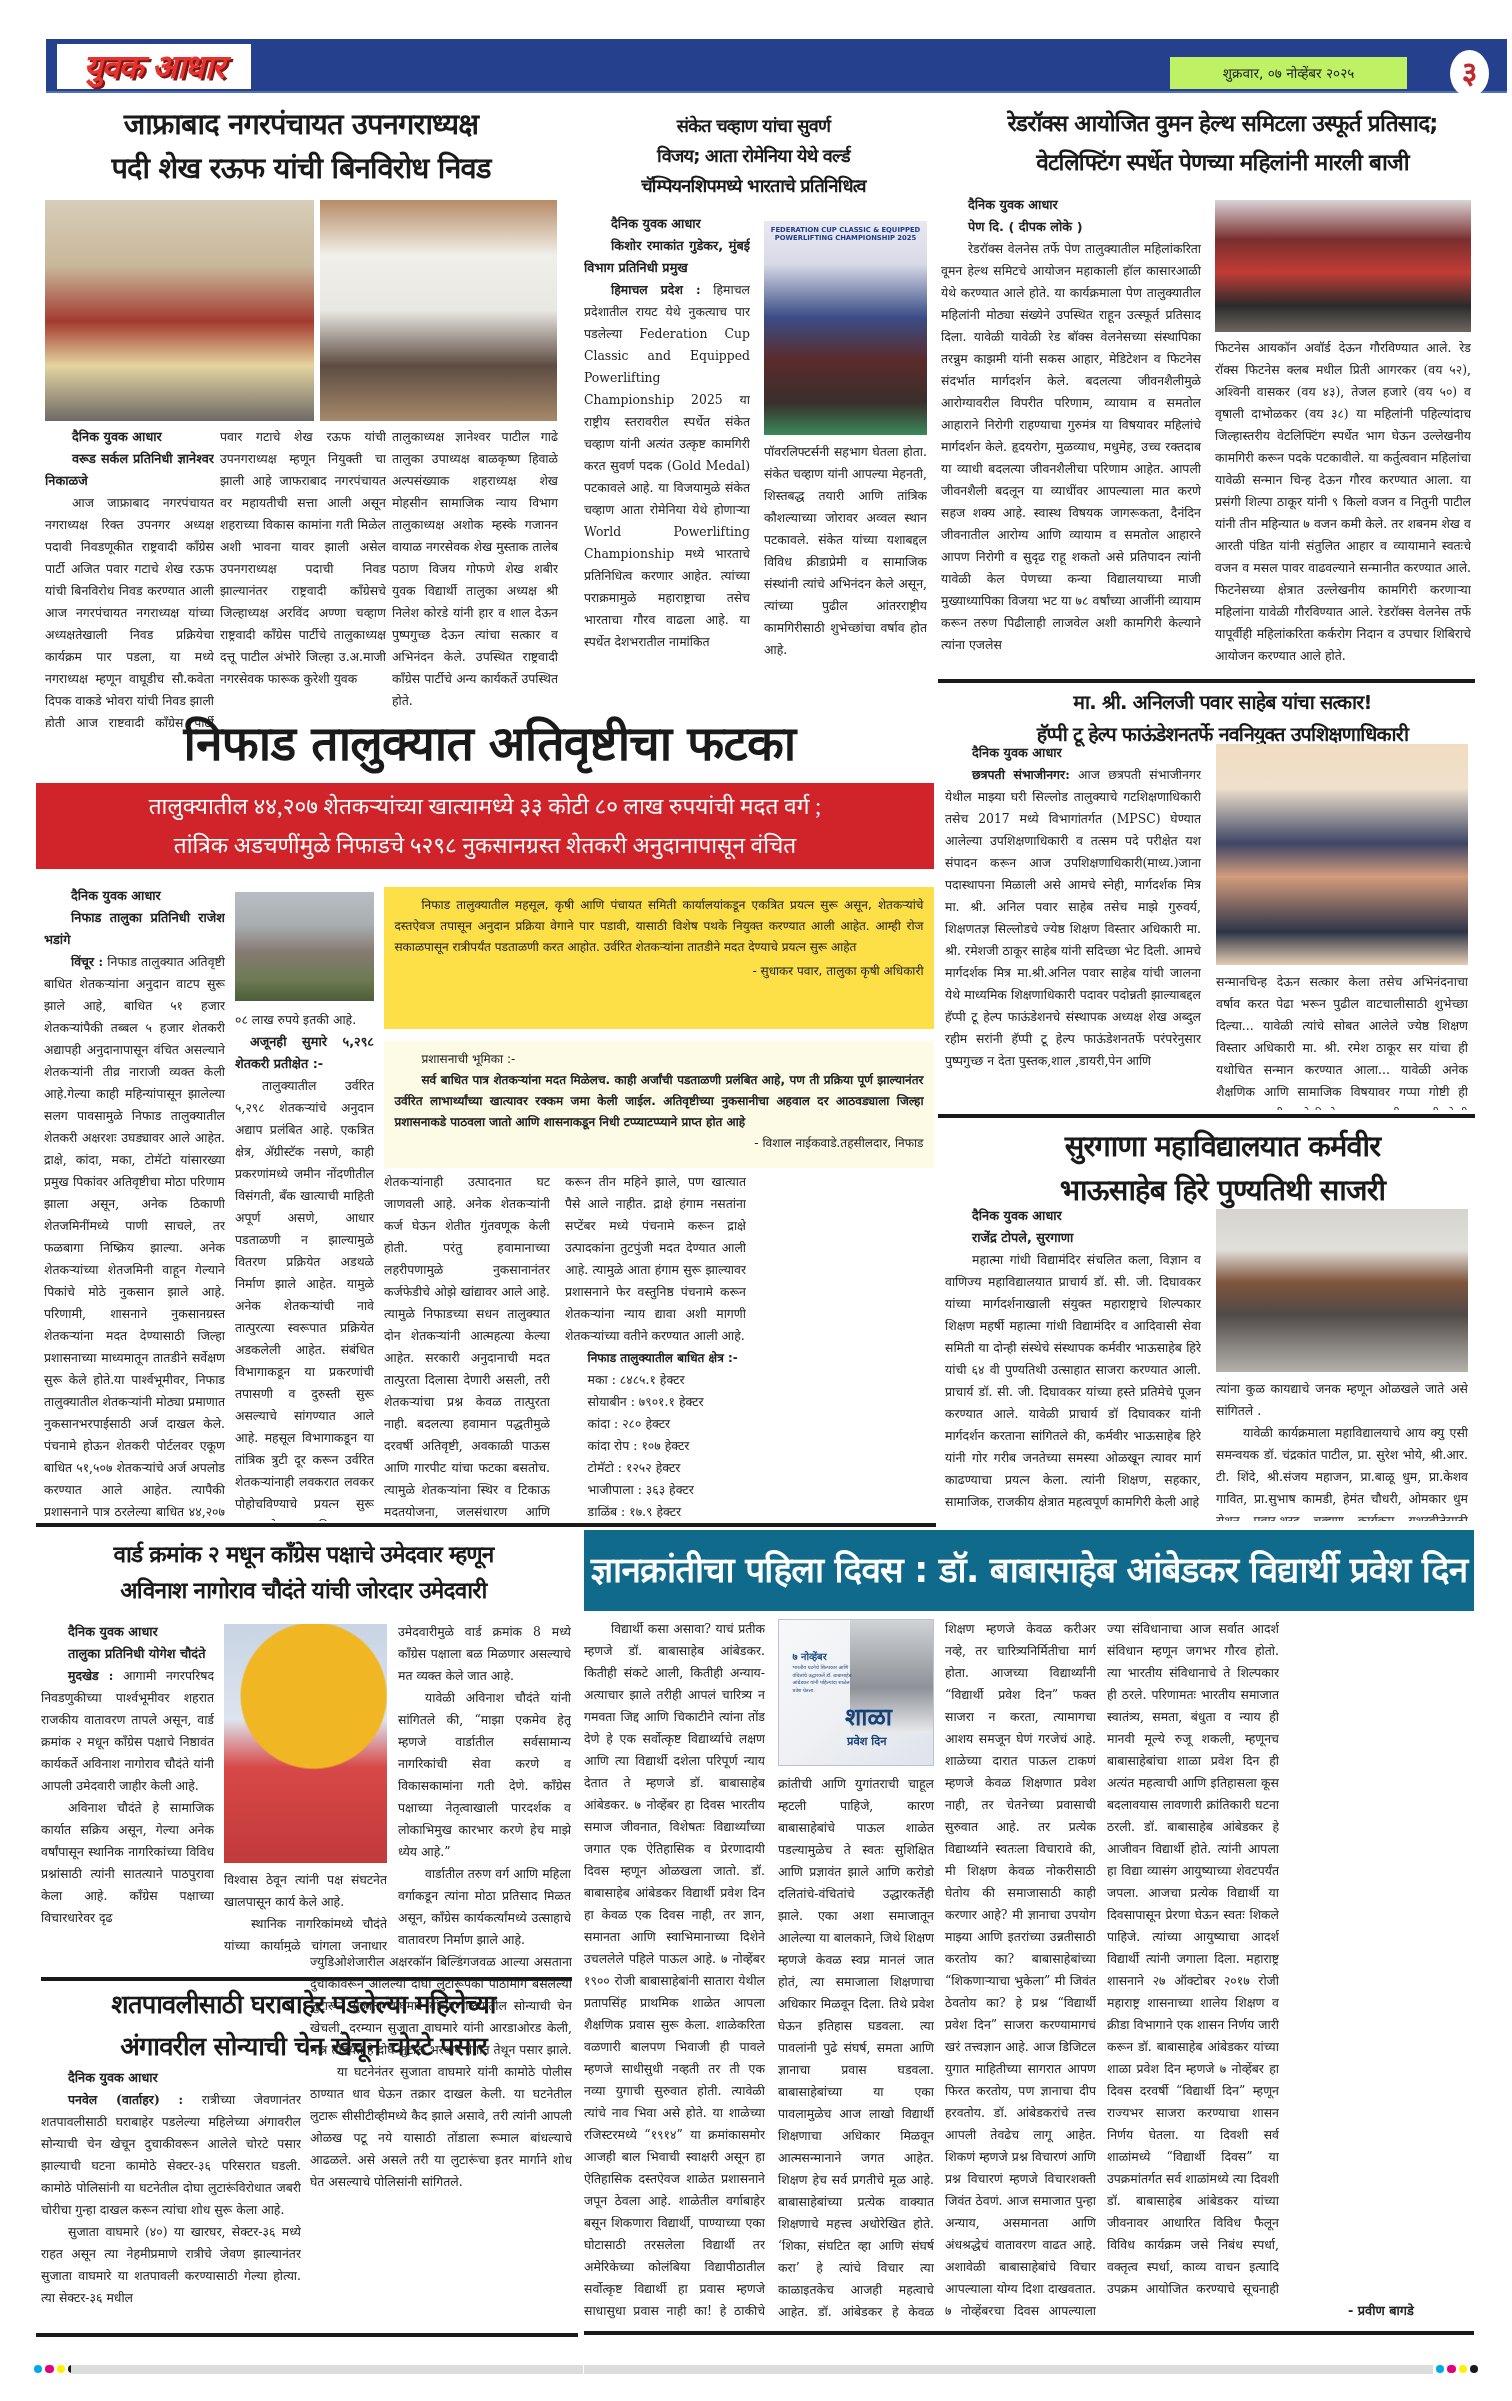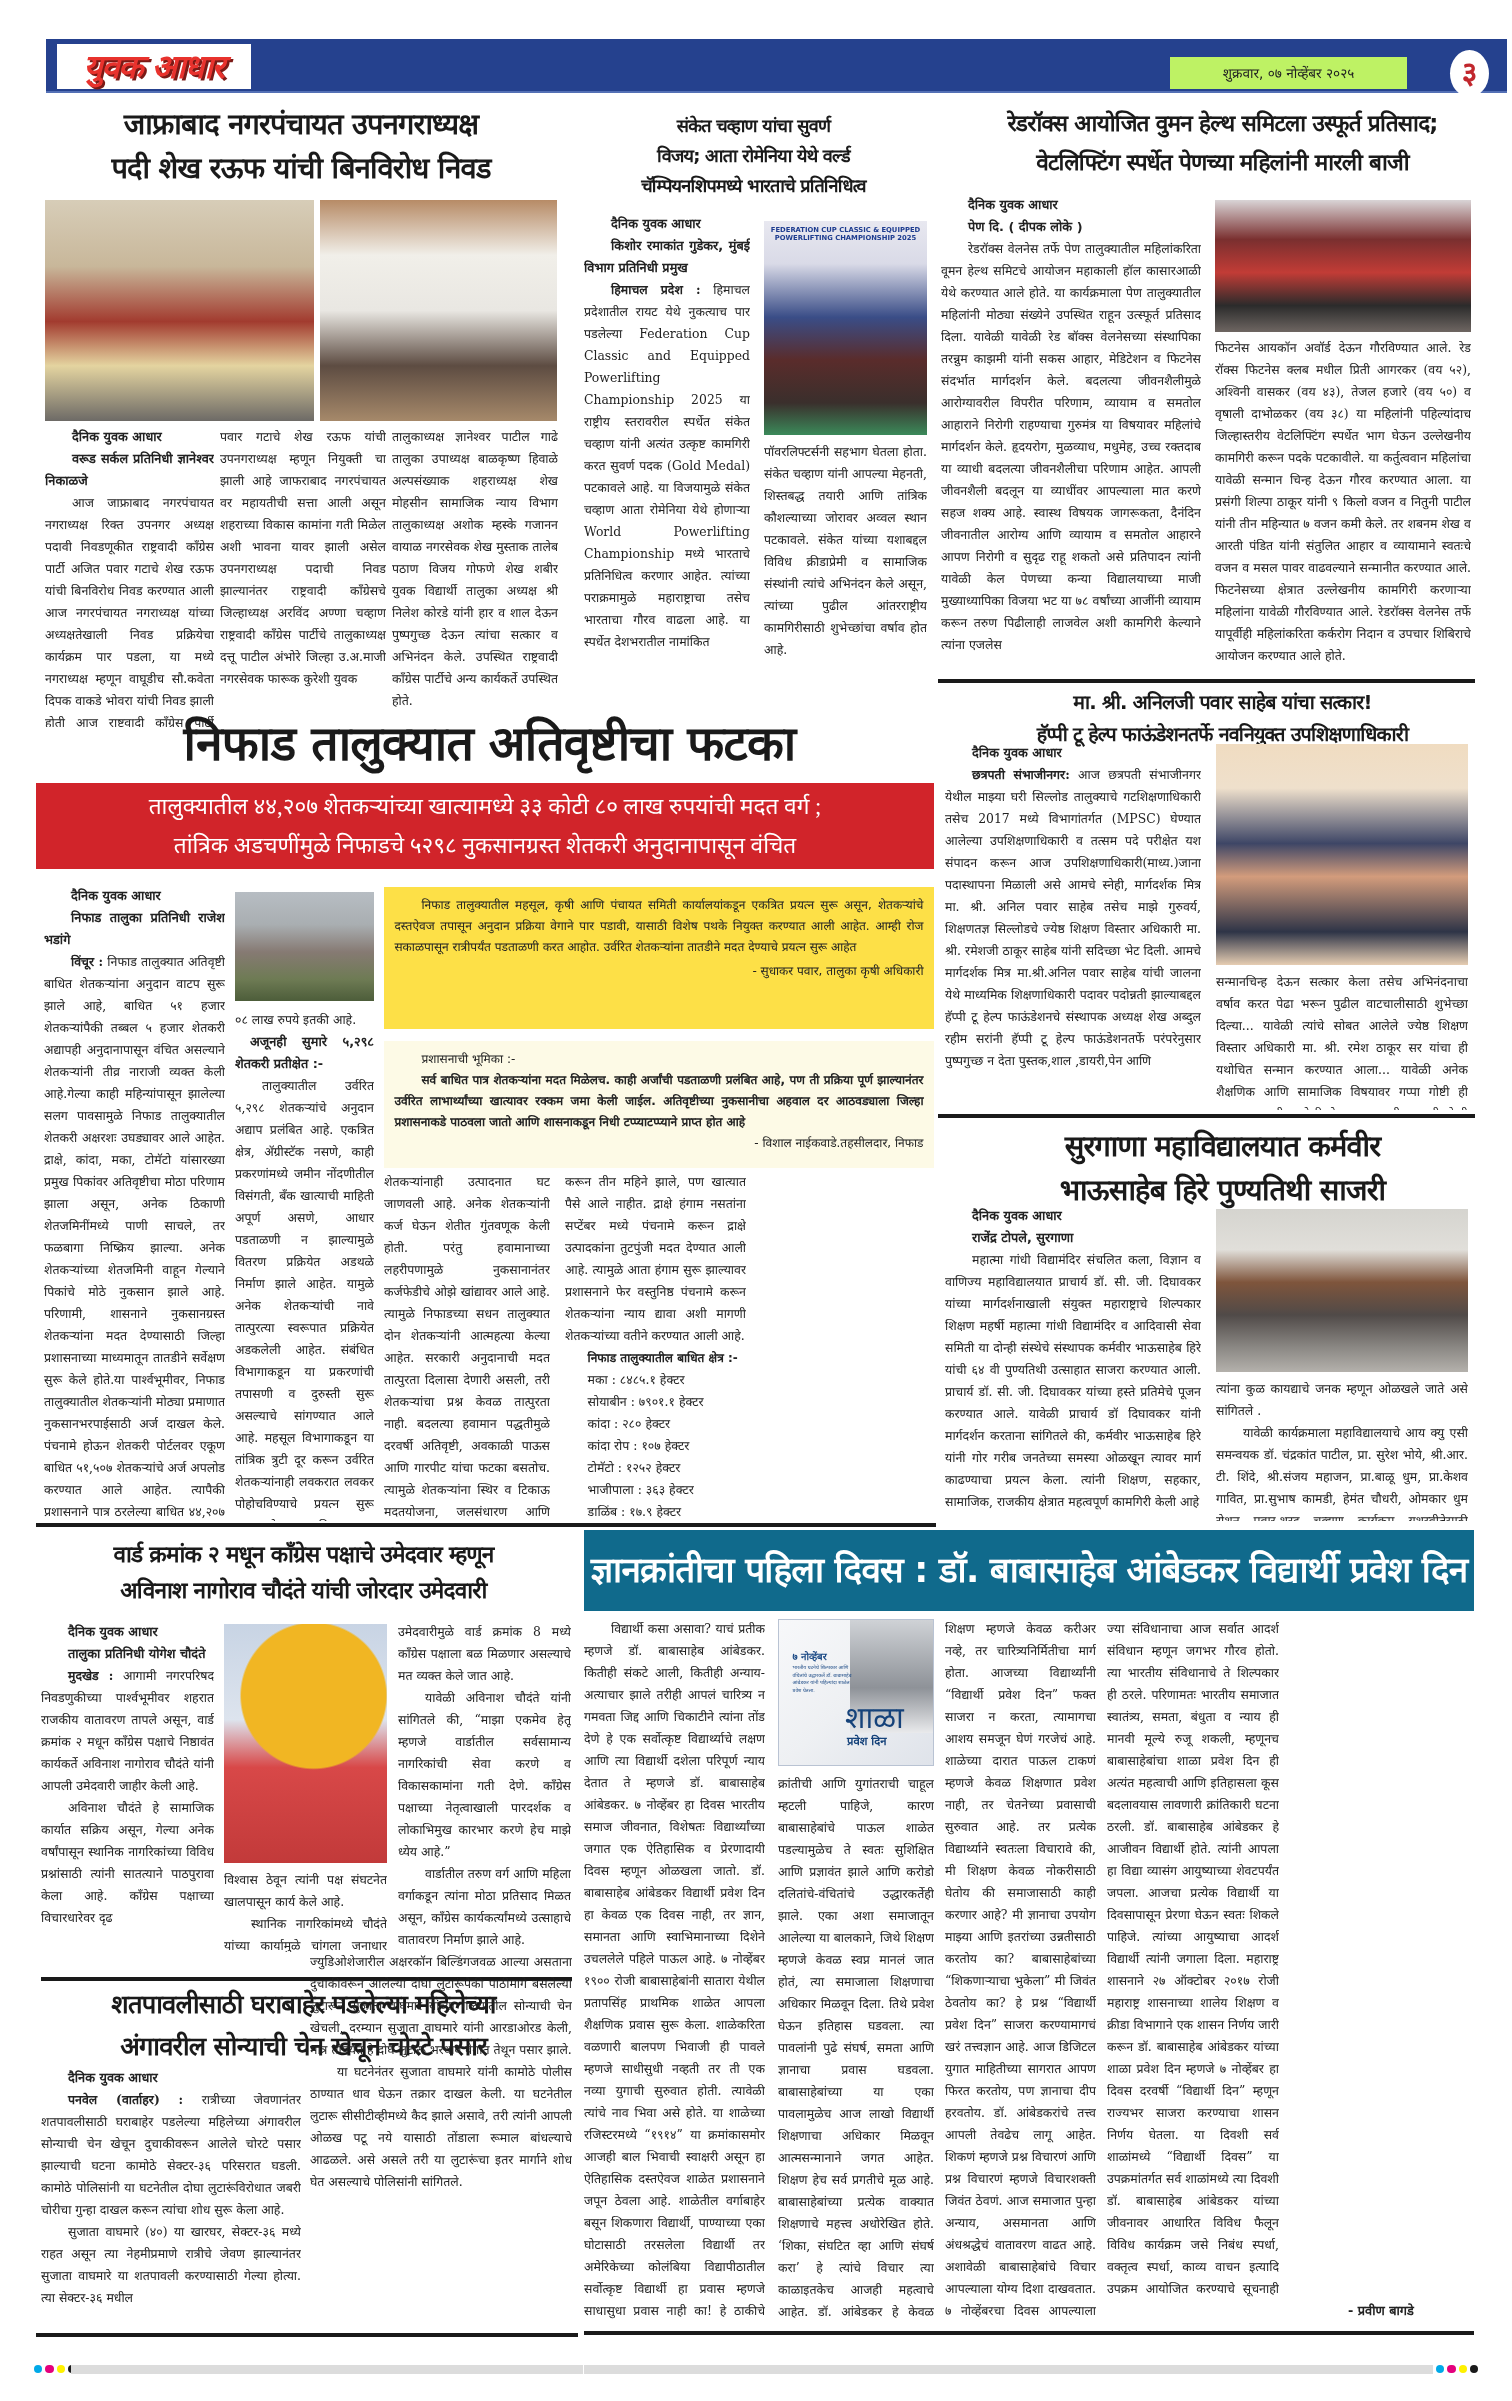--- a/index.html
+++ b/index.html
@@ -216,7 +216,7 @@
   <div style="position:absolute;right:0;top:0;width:83px;height:113px;background:linear-gradient(180deg,#cfd2d6,#8e9298 60%,#e9eaec)"></div>
   <div class="poster-text" style="left:13.6px;top:30px;font-size:9.8px;font-weight:bold">७ नोव्हेंबर</div>
   <div class="poster-text" style="left:13.6px;top:44px;width:64px;font-size:4.9px;line-height:7.5px">भारतीय घटनेचे शिल्पकार आणि वंचितांचे उद्धारकर्ते डॉ. बाबासाहेब आंबेडकर यांनी पहिल्यांदा शाळेत प्रवेश घेतला.</div>
-  <div class="poster-text" style="left:66px;top:84px;font-size:30px;font-weight:normal;line-height:27px;color:#15427a">शाळा</div>
+  <div class="poster-text" style="left:66px;top:84px;font-size:24px;font-weight:bold;line-height:27px;color:#15427a">शाळा</div>
   <div class="poster-text" style="left:68px;top:113px;font-size:11.3px;font-weight:bold;color:#15427a">प्रवेश दिन</div>
 </div>
 <div class="abs body" style="left:778px;top:1773px;width:156px;height:552px">

